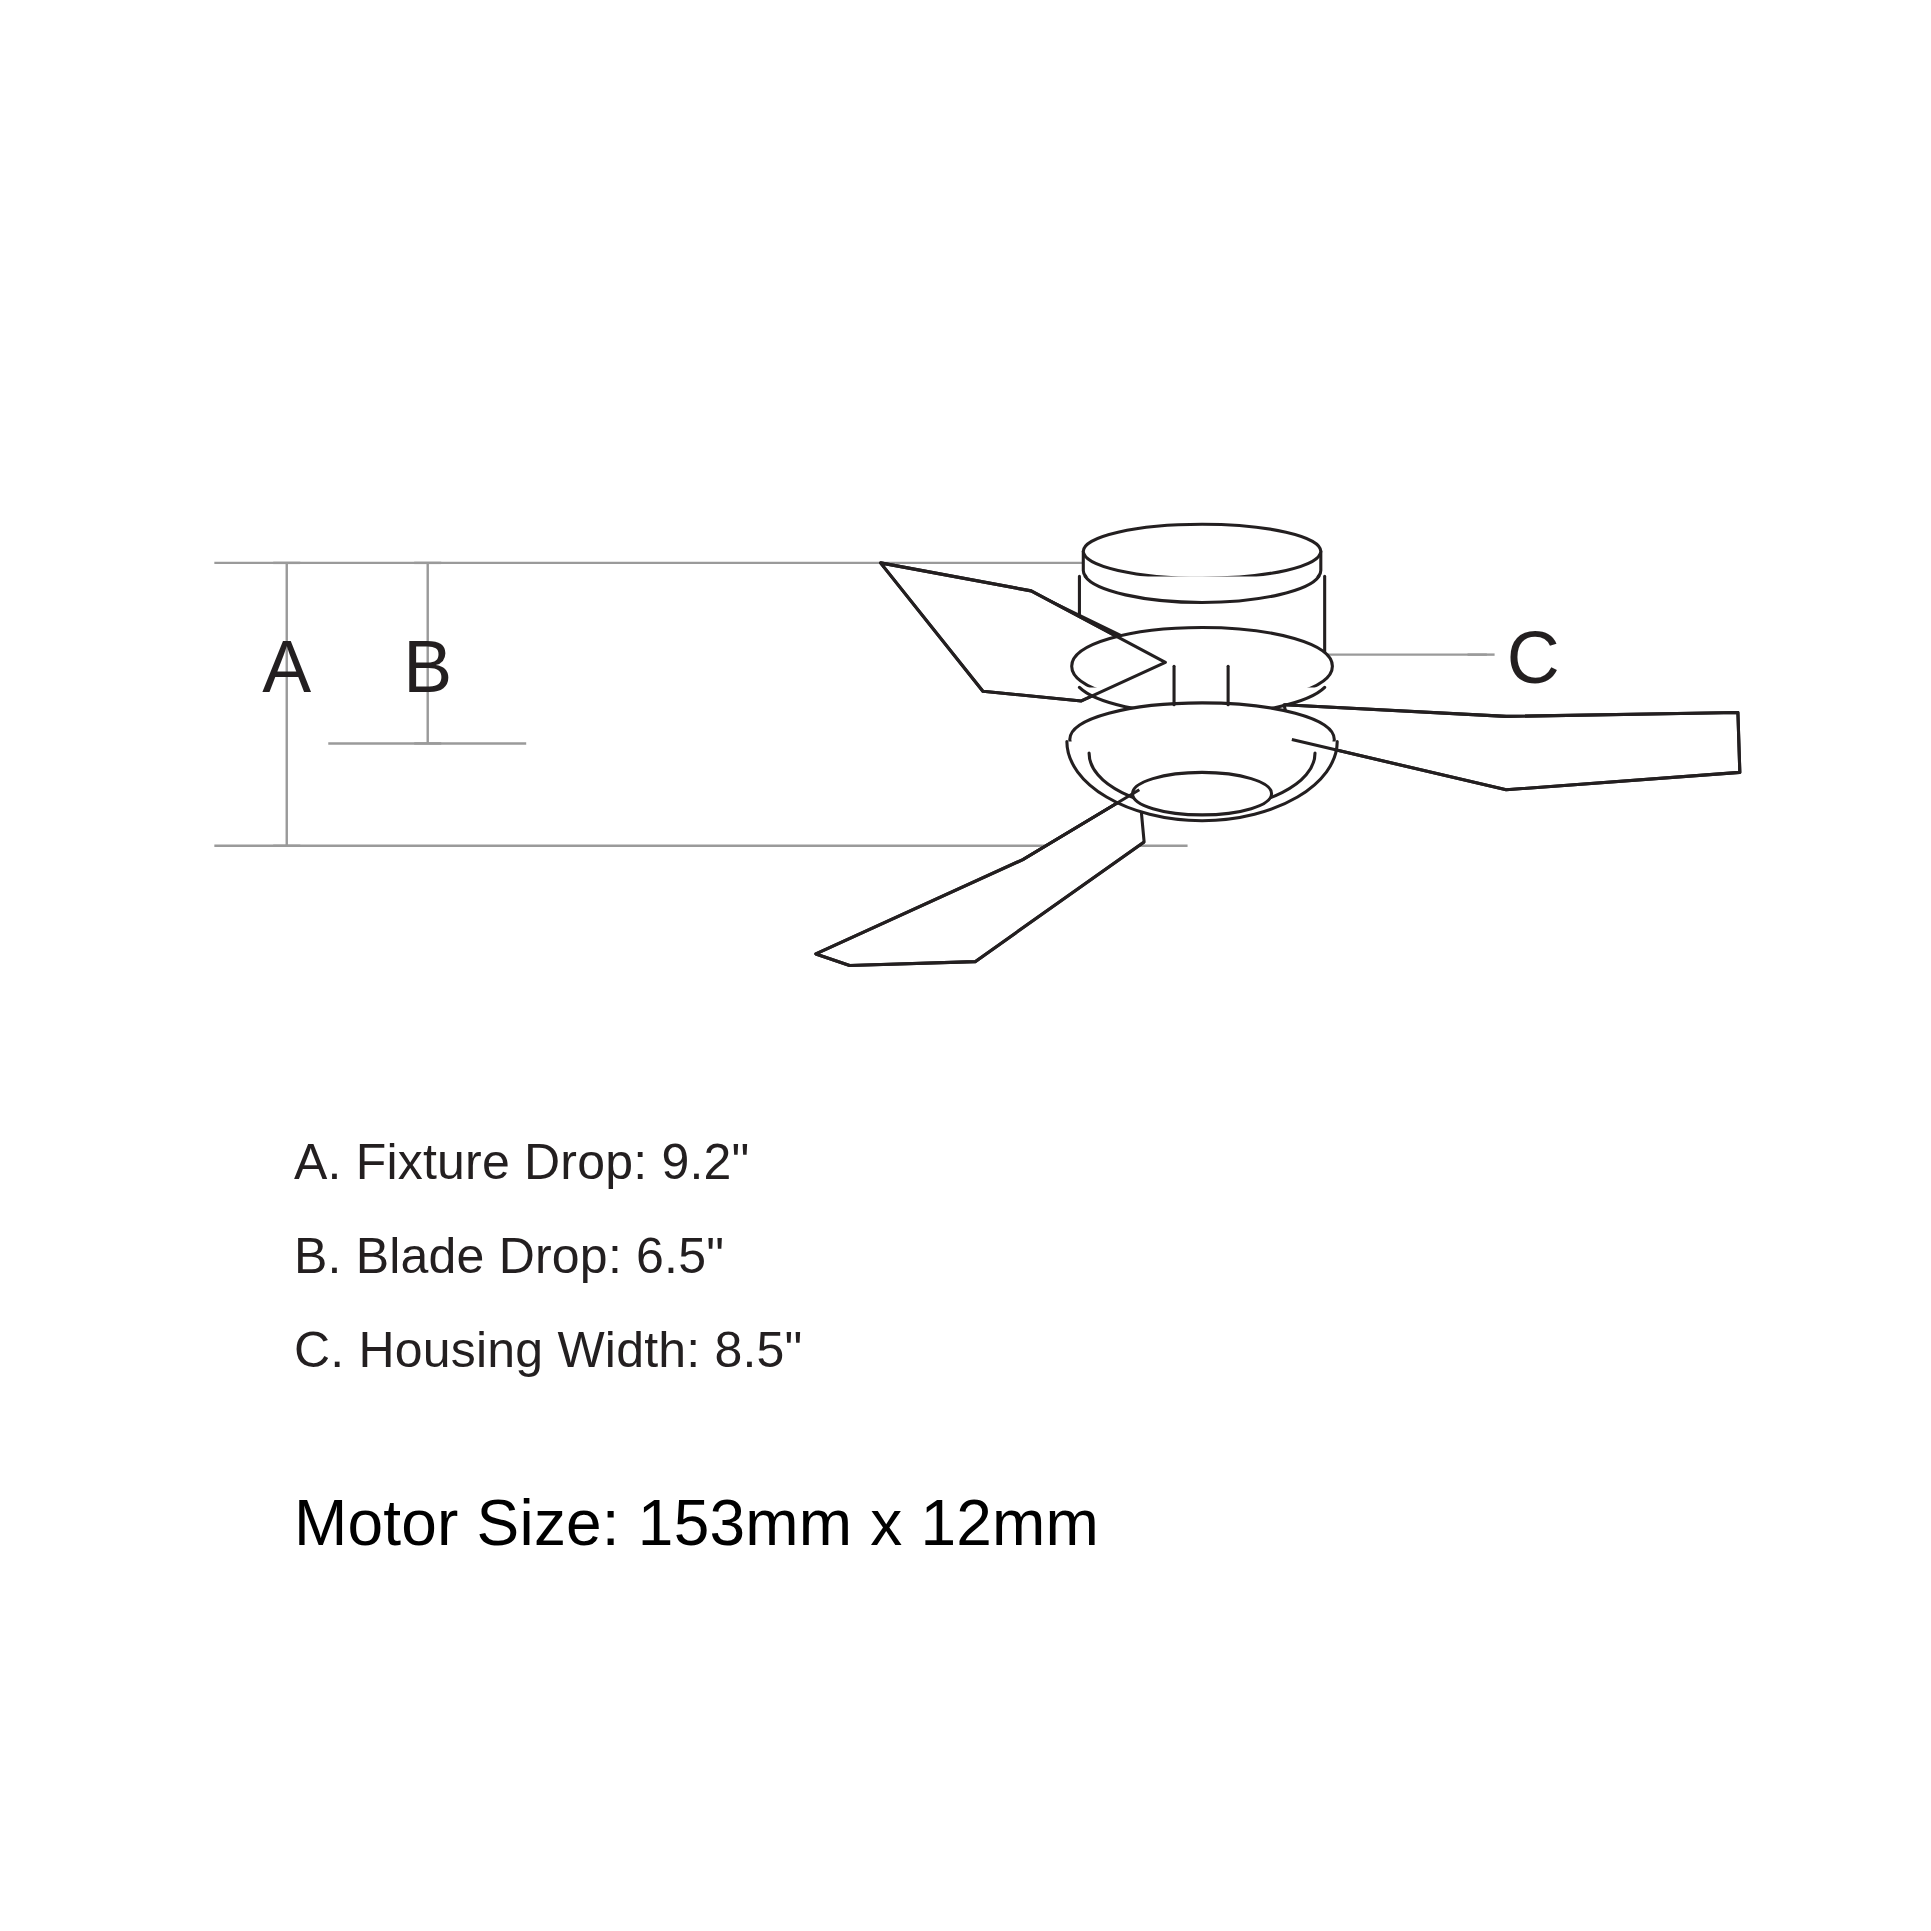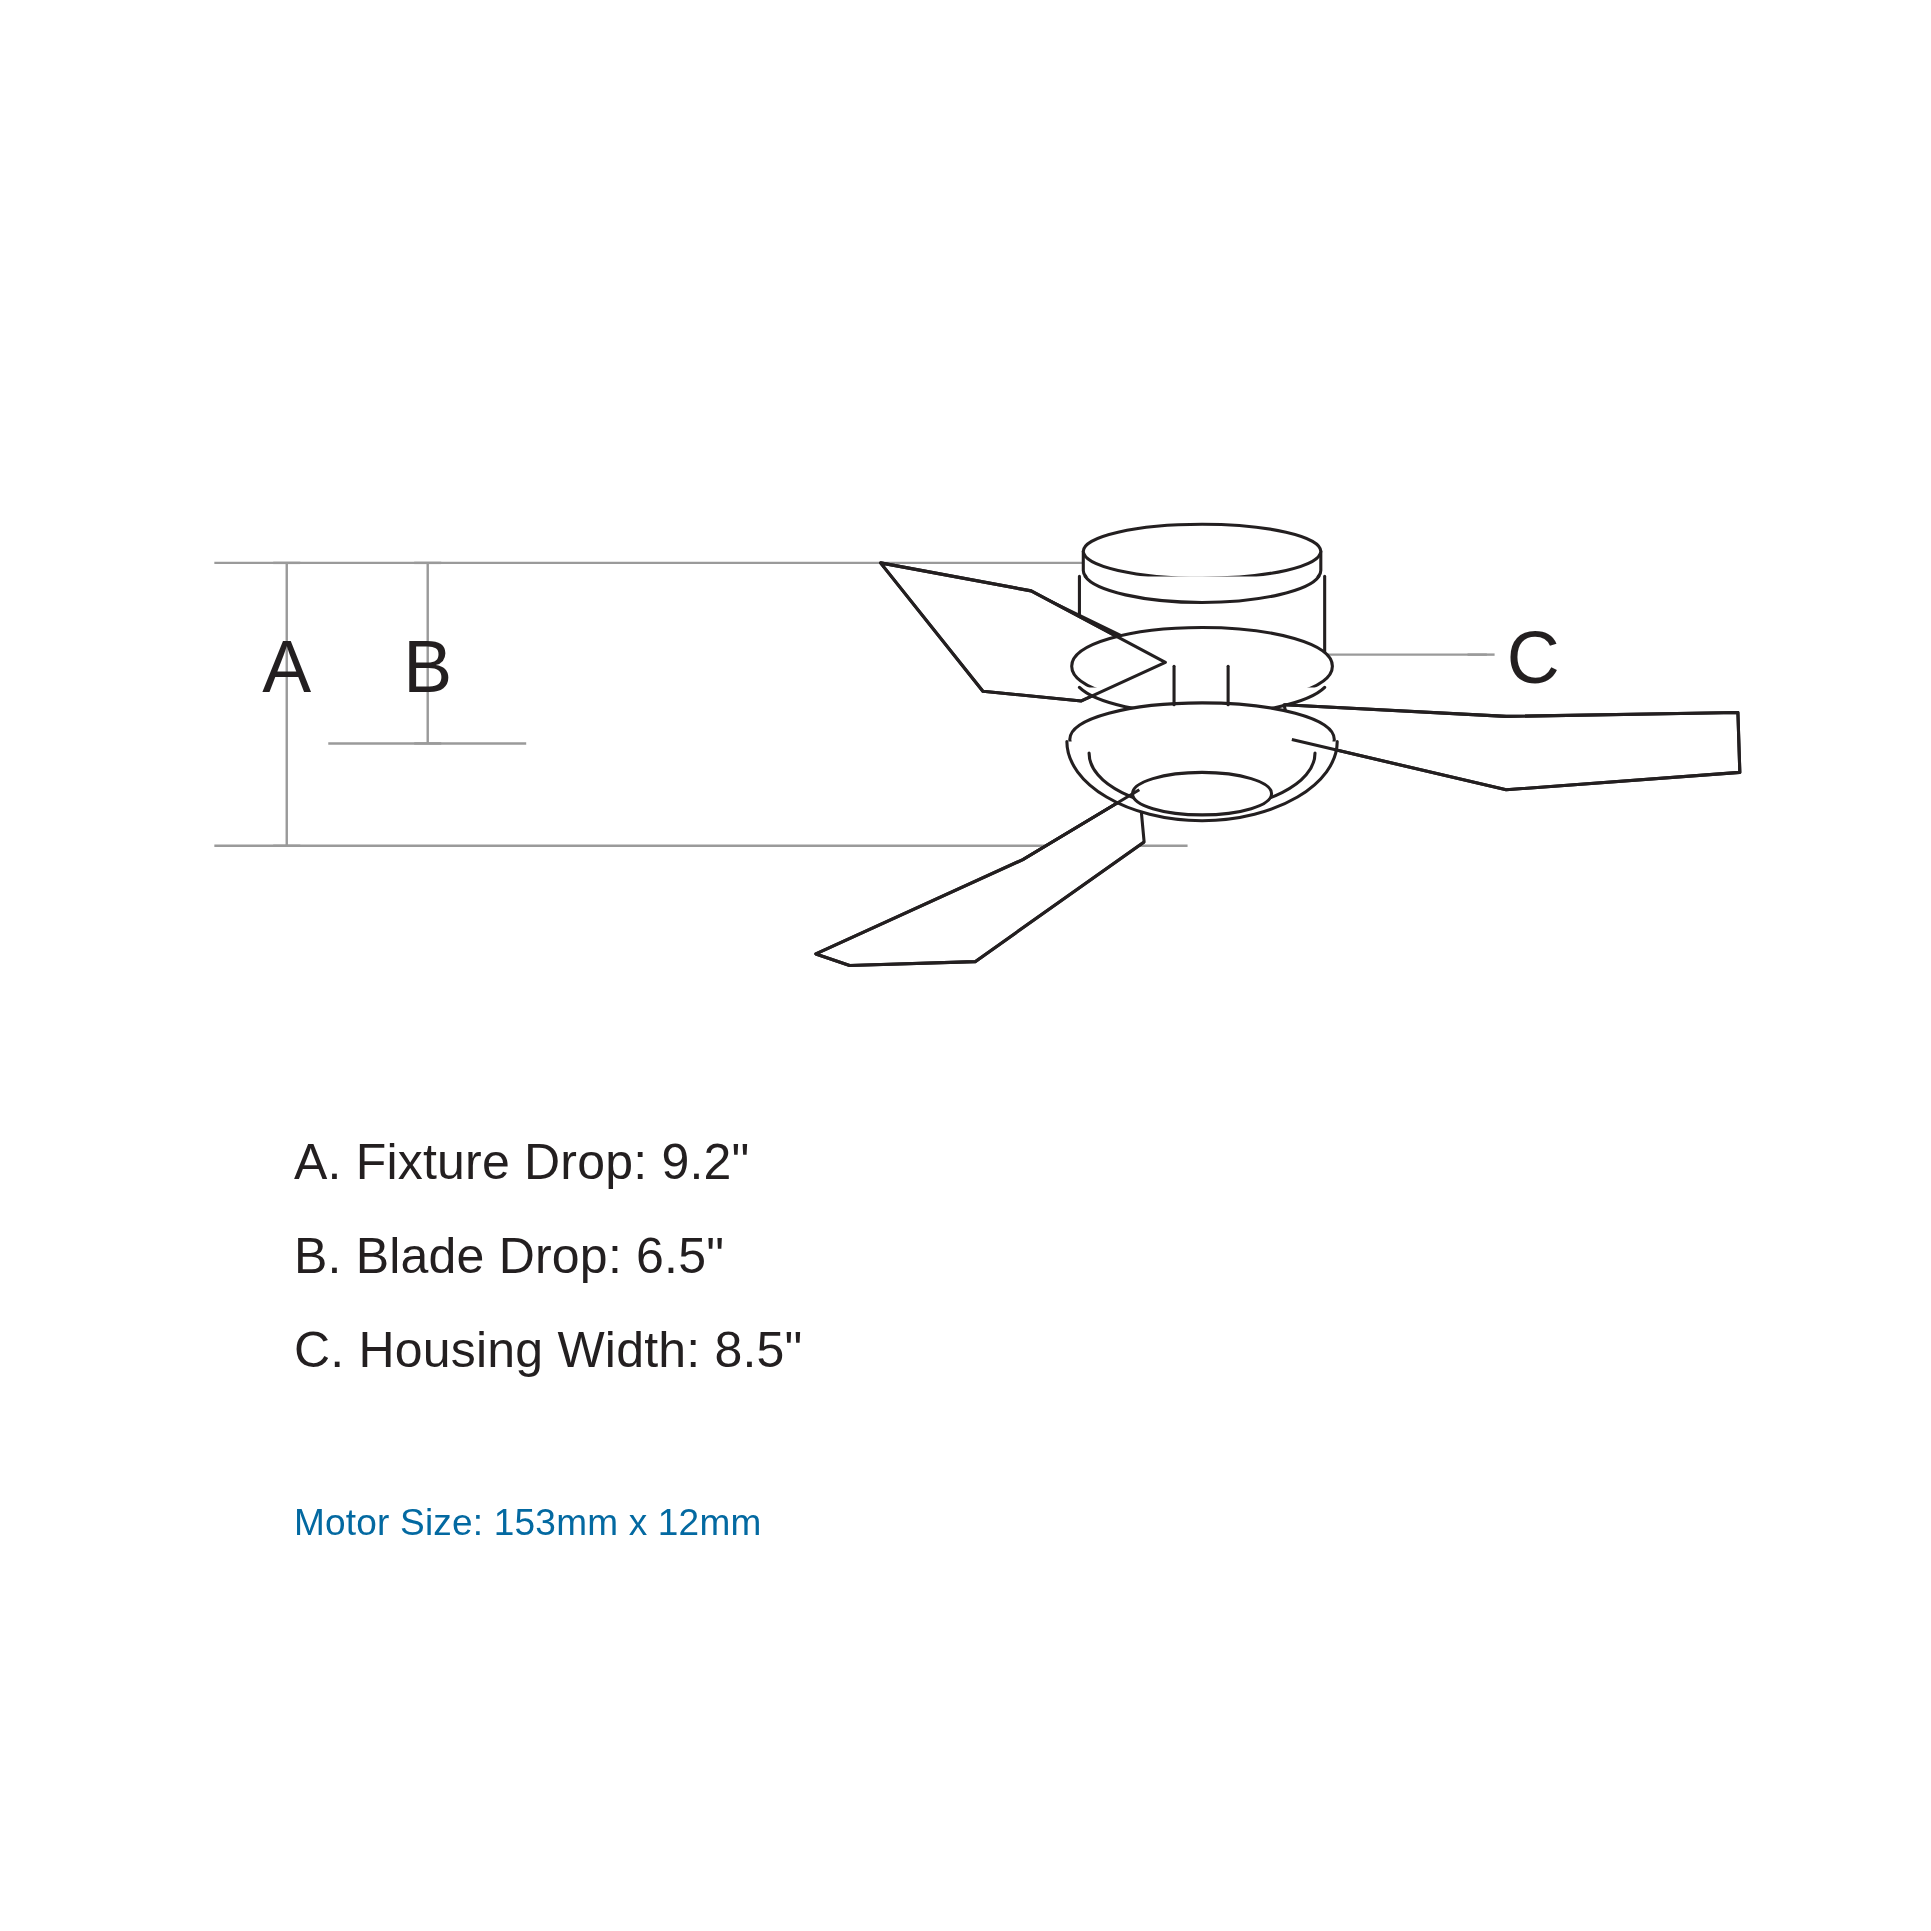--- a/index.html
+++ b/index.html
@@ -46,10 +46,10 @@
     height: 79px;
   }
   .motor-line {
-    font-size: 37px;
+    font-size: 64px;
     line-height: 94px;
     letter-spacing: 0.2px;
-    color: #0369a1;
+    color: #000000;
     white-space: pre;
   }
 </style>

